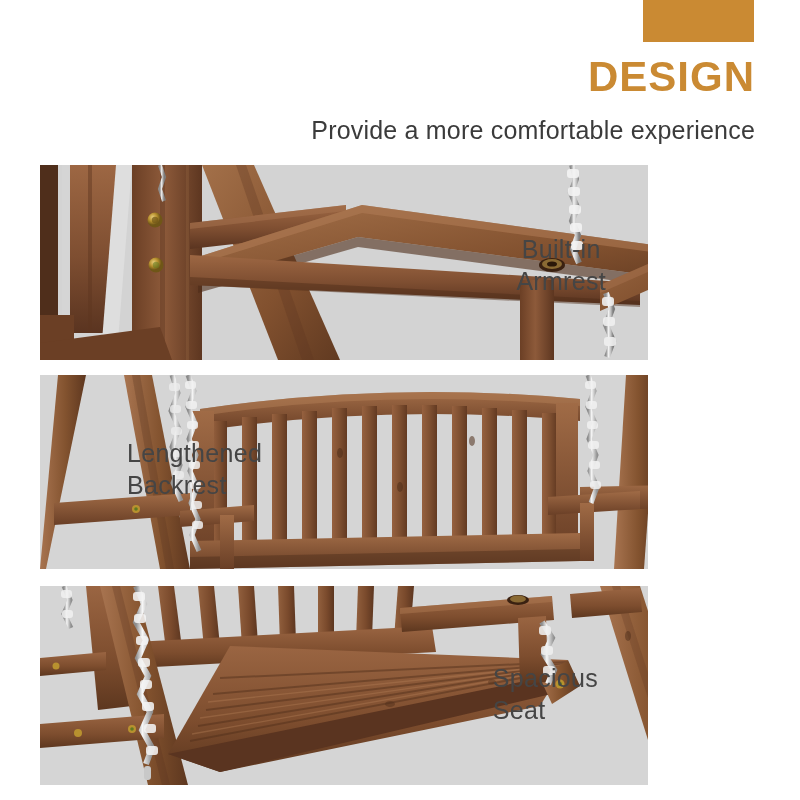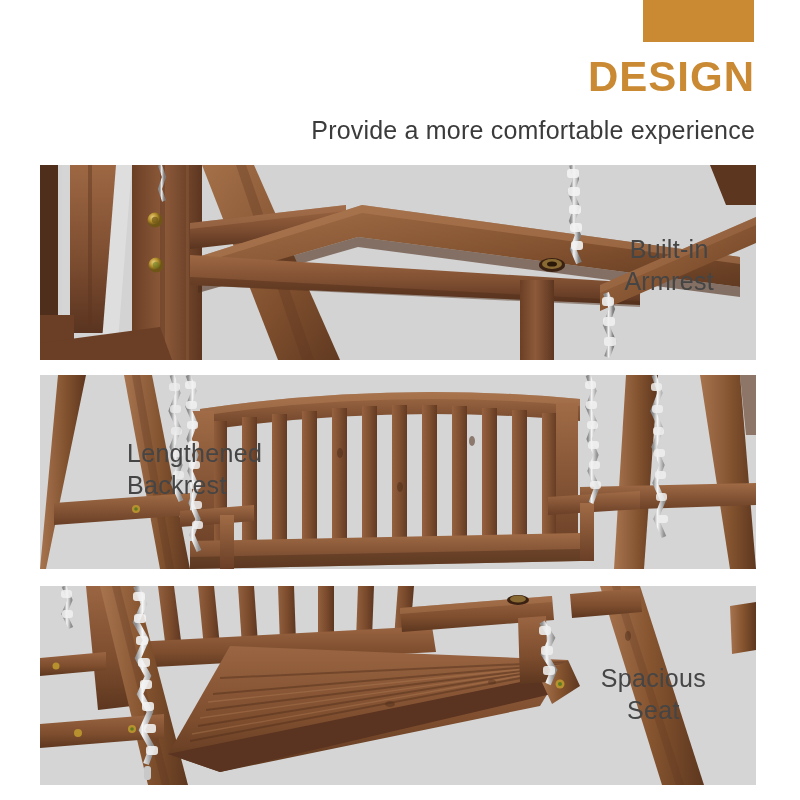--- a/index.html
+++ b/index.html
@@ -57,7 +57,7 @@
   .panel {
     position: absolute;
     left: 40px;
-    width: 716px;
+    width: 608px;
     background: #fde047;
     overflow: hidden;
   }

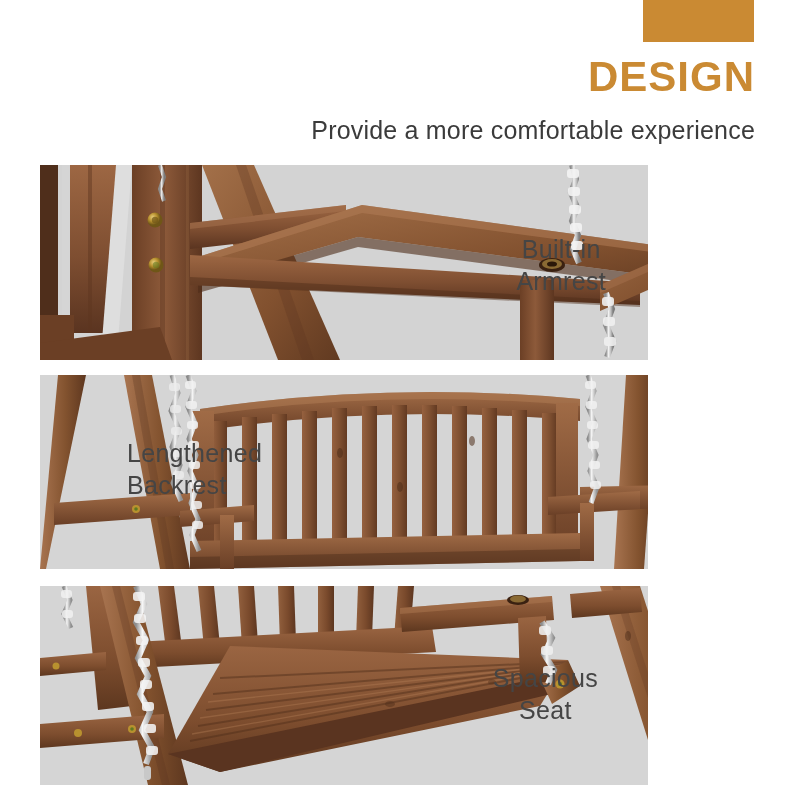--- a/index.html
+++ b/index.html
@@ -97,7 +97,7 @@
   #caption-3 {
     right: 50px;
     top: 76px;
-    text-align: center;
+    text-align: left;
   }
 </style>
 </head>

